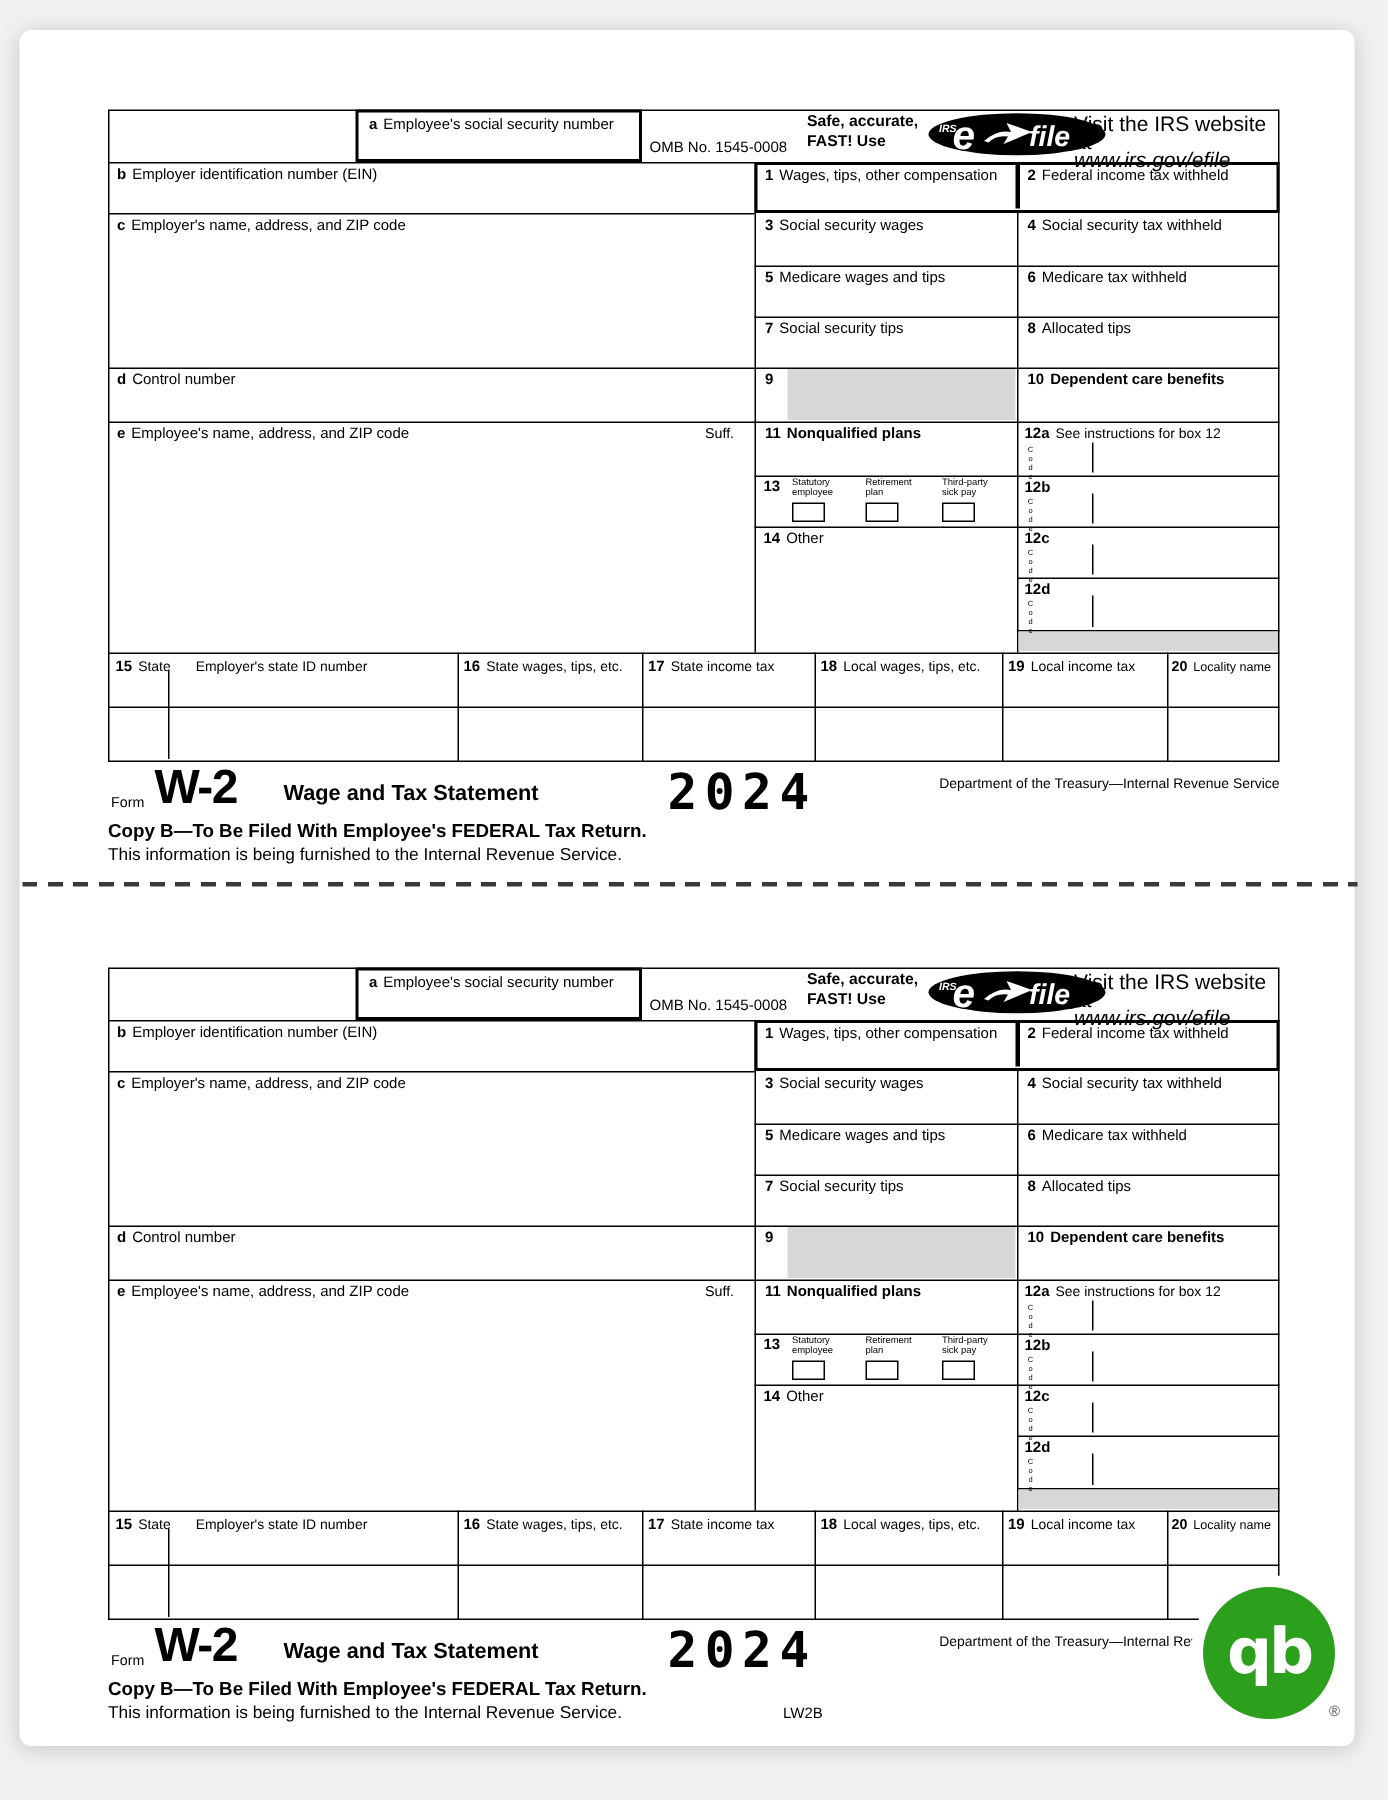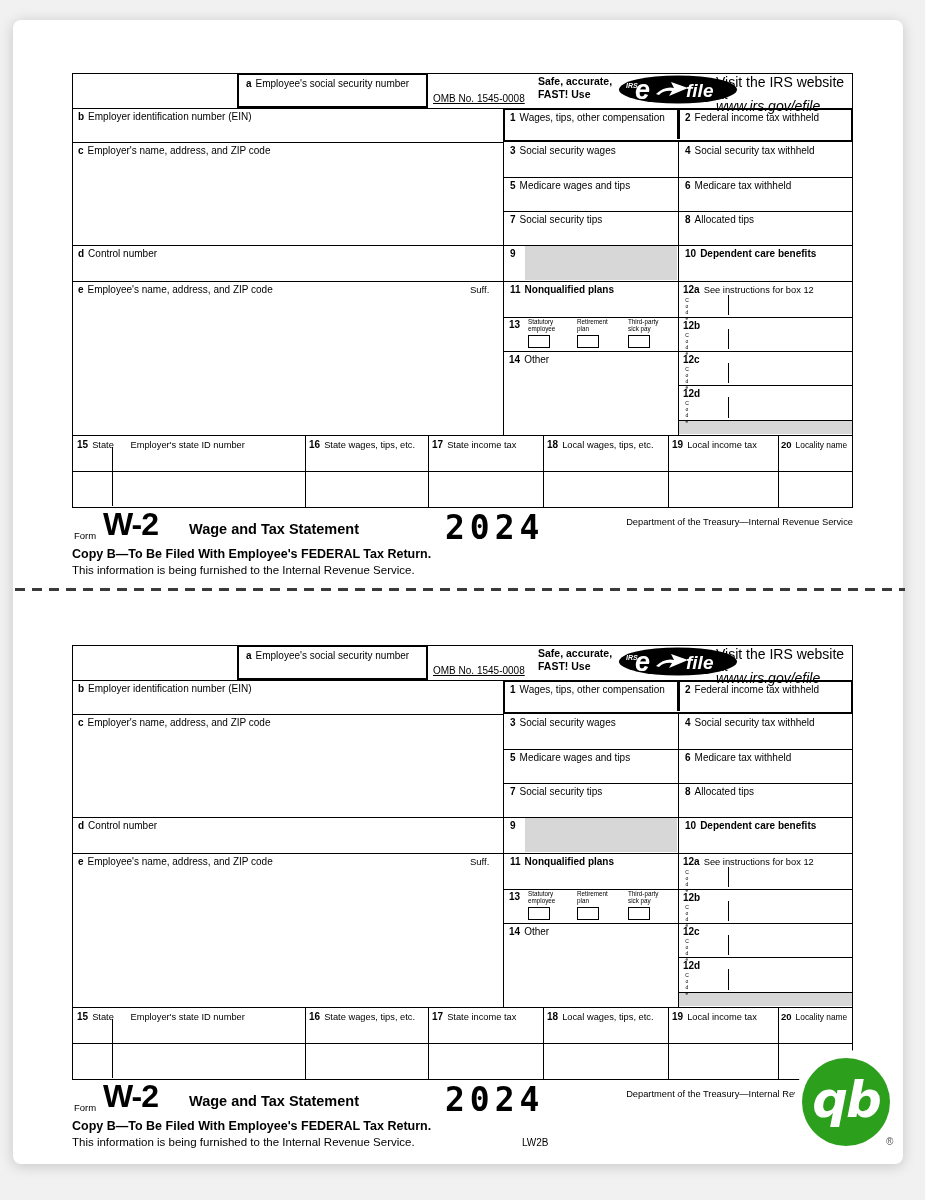--- a/index.html
+++ b/index.html
@@ -36,7 +36,7 @@
   .f-furnish{position:absolute;left:0;top:56px;font-size:11.5px;}
   .lw2b{position:absolute;left:450px;top:57px;font-size:10px;display:none;}
   .wform.copy2 .lw2b{display:block;}
-  .hdr-omb{position:absolute;left:361px;top:20px;font-size:10px;text-decoration:underline;}
+  .hdr-omb{position:absolute;left:361px;top:20px;font-size:10px;}
   .hdr-safe{position:absolute;left:466px;top:2px;font-size:10.5px;font-weight:bold;line-height:12.5px;}
   .hdr-visit{position:absolute;left:644px;top:3px;font-size:14px;line-height:12px;}
   .hdr-visit .url{font-style:italic;}

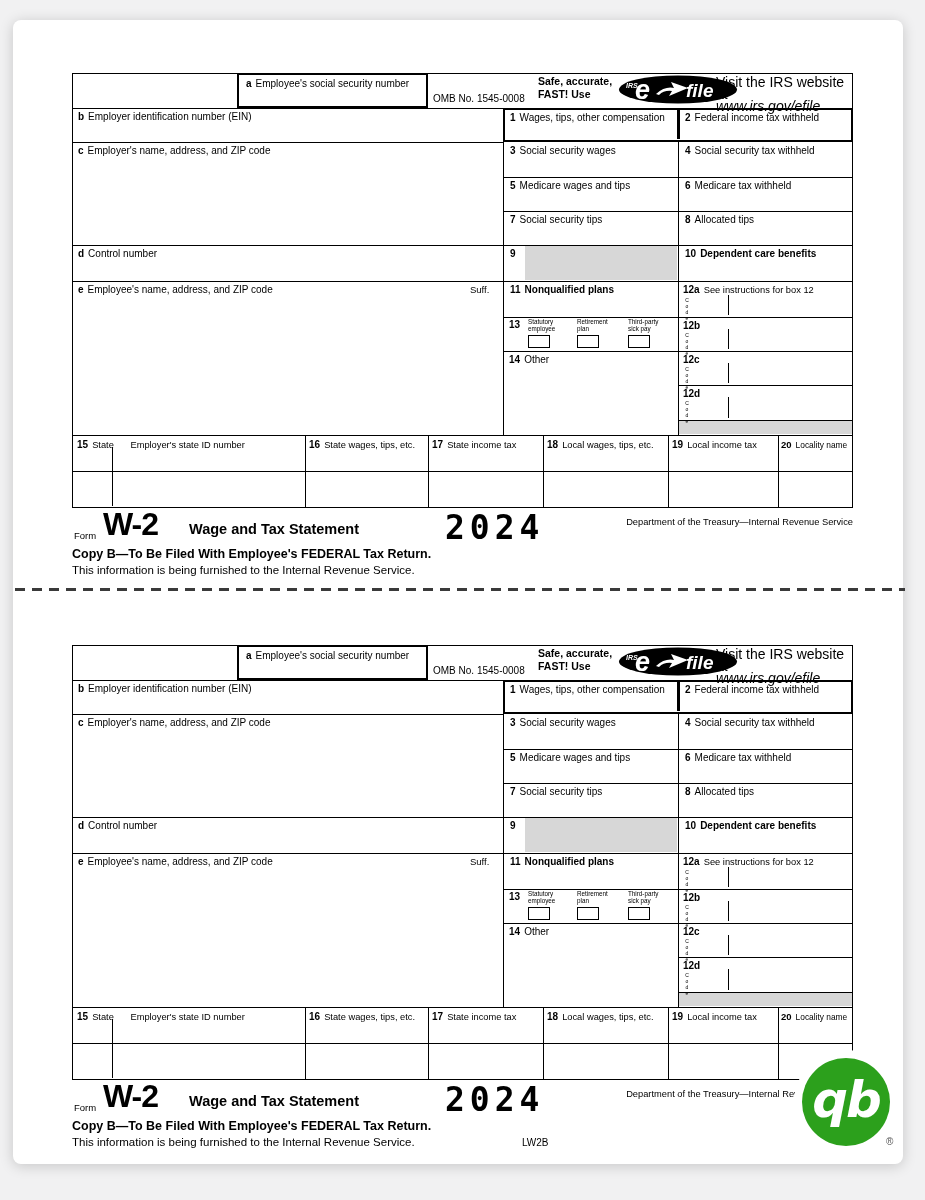--- a/index.html
+++ b/index.html
@@ -43,8 +43,8 @@
   .efile{position:absolute;left:546px;top:2px;width:120px;height:29px;}
   .qb-badge{position:absolute;left:802px;top:1058px;width:88px;height:88px;border-radius:50%;
             box-shadow:0 0 0 8px #fff;z-index:6;display:flex;align-items:center;justify-content:center;}
-  .qb-badge .qbtxt{color:#fff;font-weight:bold;font-size:50px;font-family:"DejaVu Sans",sans-serif;
-            letter-spacing:-2px;transform:translateY(-2px);font-style:italic;}
+  .qb-badge .qbtxt{color:#fff;font-weight:bold;font-size:42px;font-family:"DejaVu Sans",sans-serif;
+            letter-spacing:-2px;transform:translateY(-2px);}
   .qb-reg{position:absolute;left:886px;top:1136px;font-size:10px;color:#555;z-index:7;}
 </style>
 </head>

